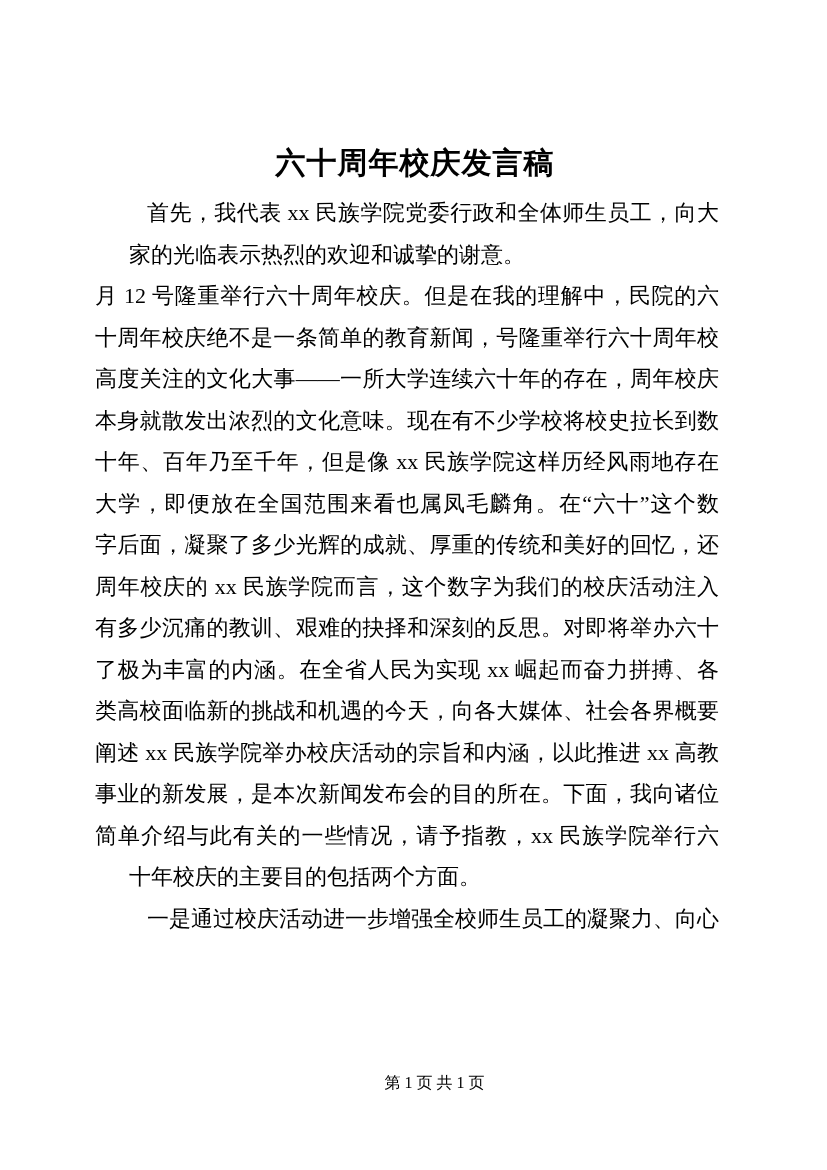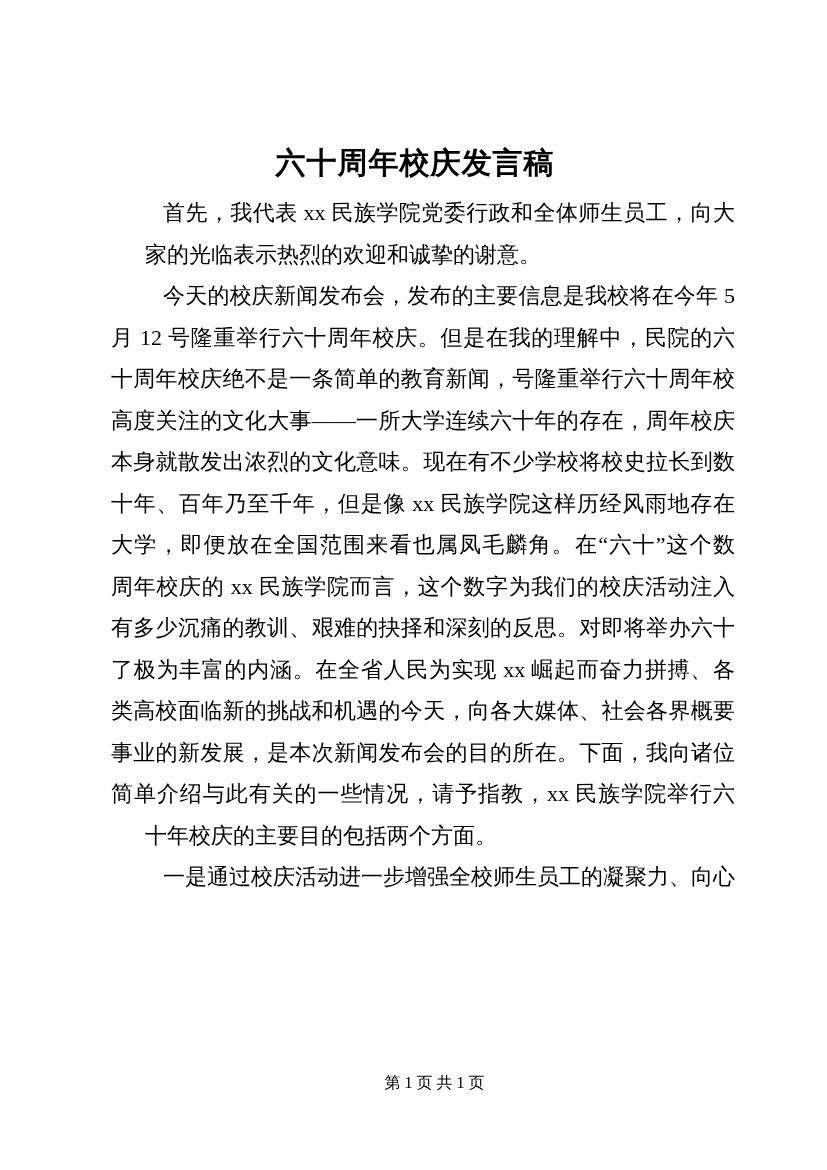--- a/index.html
+++ b/index.html
@@ -32,7 +32,7 @@
   .body-text {
     position: absolute;
     top: 192px;
-    left: 111px;
+    left: 95px;
     width: 624px;
   }
   .line {

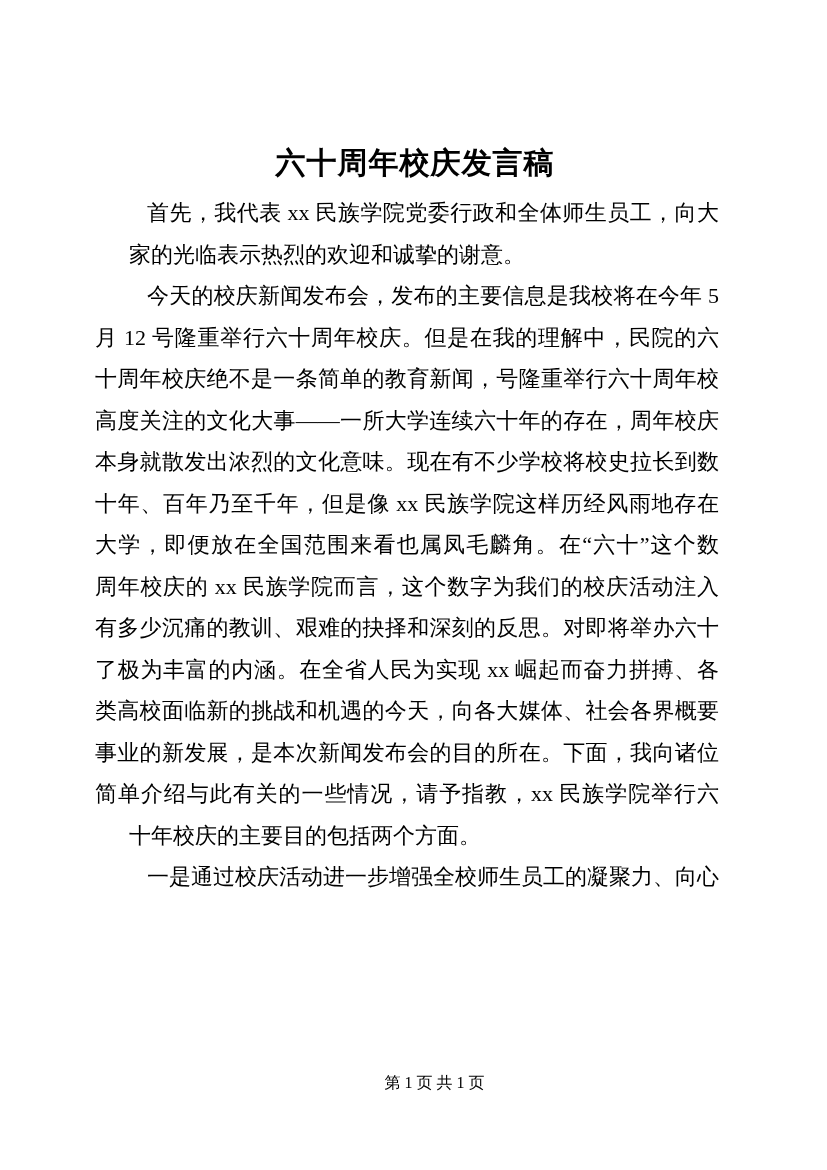--- a/index.html
+++ b/index.html
@@ -71,7 +71,6 @@
   <div class="body-text">
     <div class="line indent">首先，我代表 xx 民族学院党委行政和全体师生员工，向大</div>
     <div class="line para-end">家的光临表示热烈的欢迎和诚挚的谢意。</div>
-    <div class="line indent">今天的校庆新闻发布会，发布的主要信息是我校将在今年 5</div>
     <div class="line">月 12 号隆重举行六十周年校庆。但是在我的理解中，民院的六</div>
     <div class="line">十周年校庆绝不是一条简单的教育新闻，号隆重举行六十周年校庆</div>
     <div class="line">高度关注的文化大事——一所大学连续六十年的存在，周年校庆的</div>

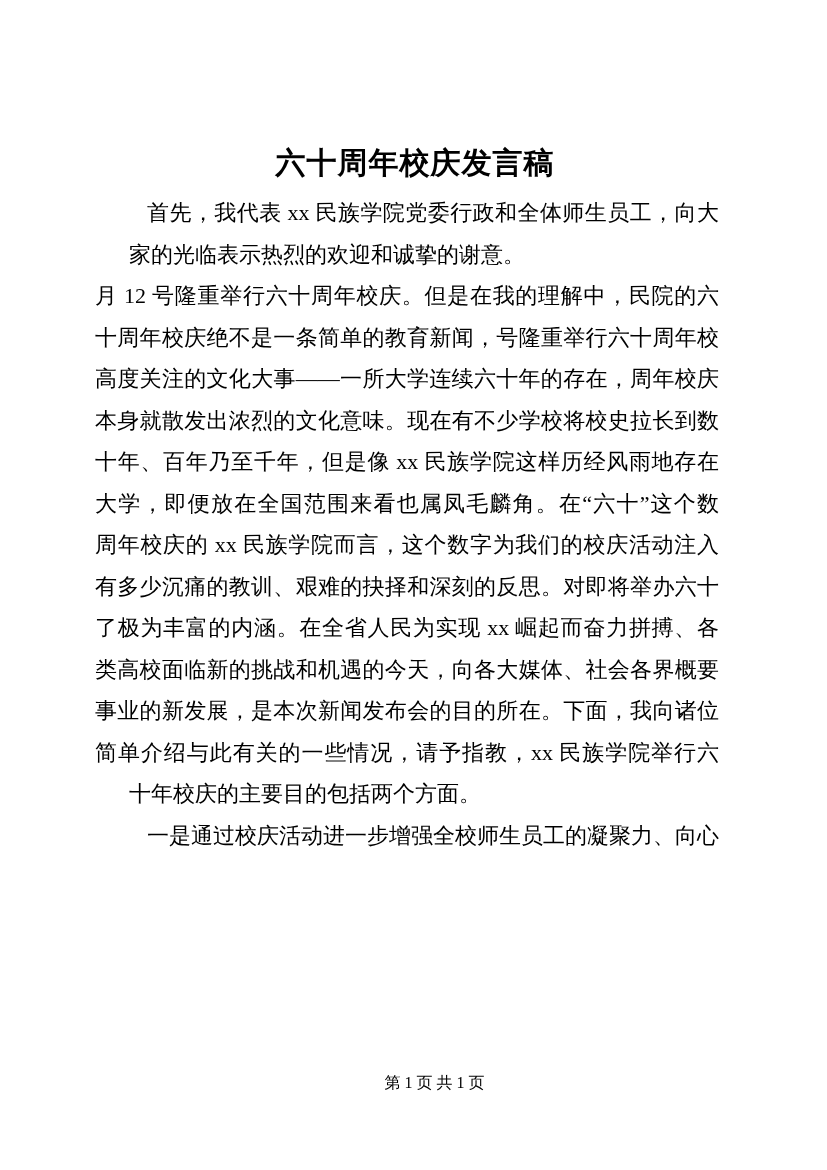--- a/index.html
+++ b/index.html
@@ -77,6 +77,7 @@
     <div class="line">本身就散发出浓烈的文化意味。现在有不少学校将校史拉长到数</div>
     <div class="line">十年、百年乃至千年，但是像 xx 民族学院这样历经风雨地存在</div>
     <div class="line">大学，即便放在全国范围来看也属凤毛麟角。在“六十”这个数</div>
+    <div class="line">字后面，凝聚了多少光辉的成就、厚重的传统和美好的回忆，还</div>
     <div class="line">周年校庆的 xx 民族学院而言，这个数字为我们的校庆活动注入</div>
     <div class="line">有多少沉痛的教训、艰难的抉择和深刻的反思。对即将举办六十</div>
     <div class="line">了极为丰富的内涵。在全省人民为实现 xx 崛起而奋力拼搏、各</div>

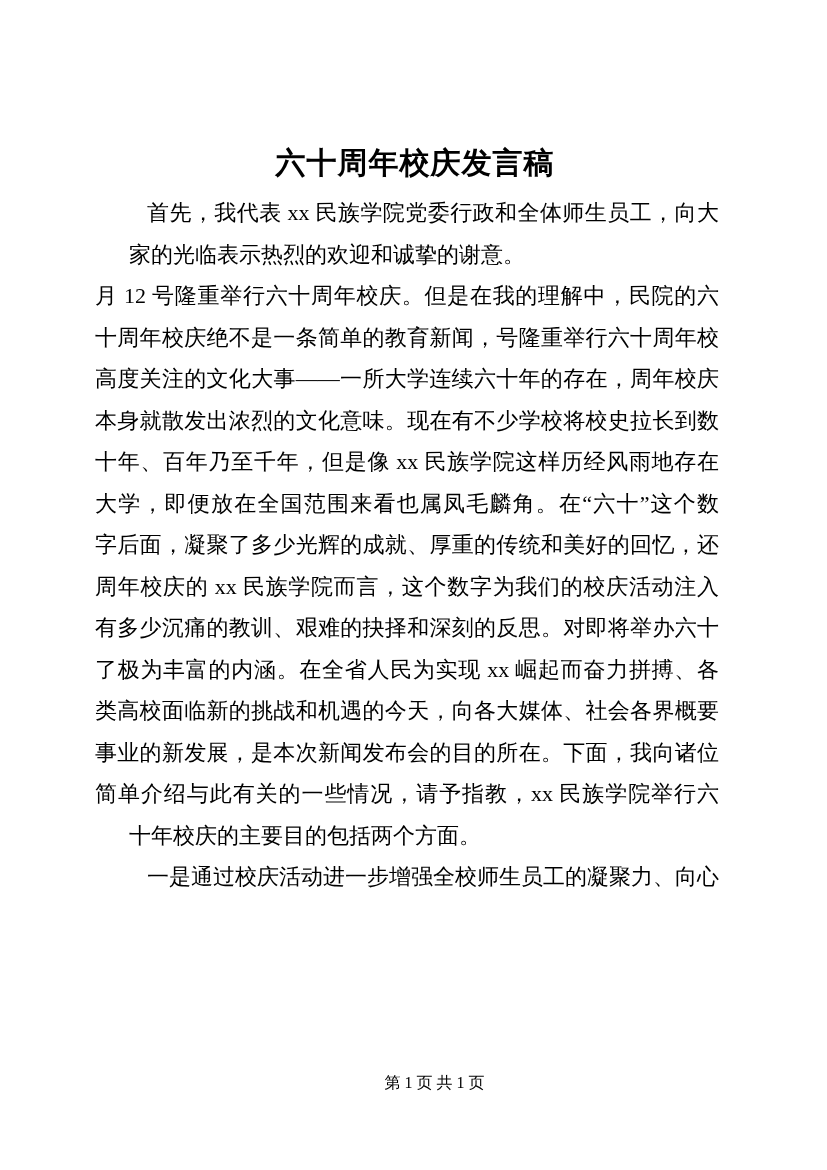--- a/index.html
+++ b/index.html
@@ -82,6 +82,7 @@
     <div class="line">有多少沉痛的教训、艰难的抉择和深刻的反思。对即将举办六十</div>
     <div class="line">了极为丰富的内涵。在全省人民为实现 xx 崛起而奋力拼搏、各</div>
     <div class="line">类高校面临新的挑战和机遇的今天，向各大媒体、社会各界概要</div>
+    <div class="line">阐述 xx 民族学院举办校庆活动的宗旨和内涵，以此推进 xx 高教</div>
     <div class="line">事业的新发展，是本次新闻发布会的目的所在。下面，我向诸位</div>
     <div class="line">简单介绍与此有关的一些情况，请予指教，xx 民族学院举行六</div>
     <div class="line para-end">十年校庆的主要目的包括两个方面。</div>

